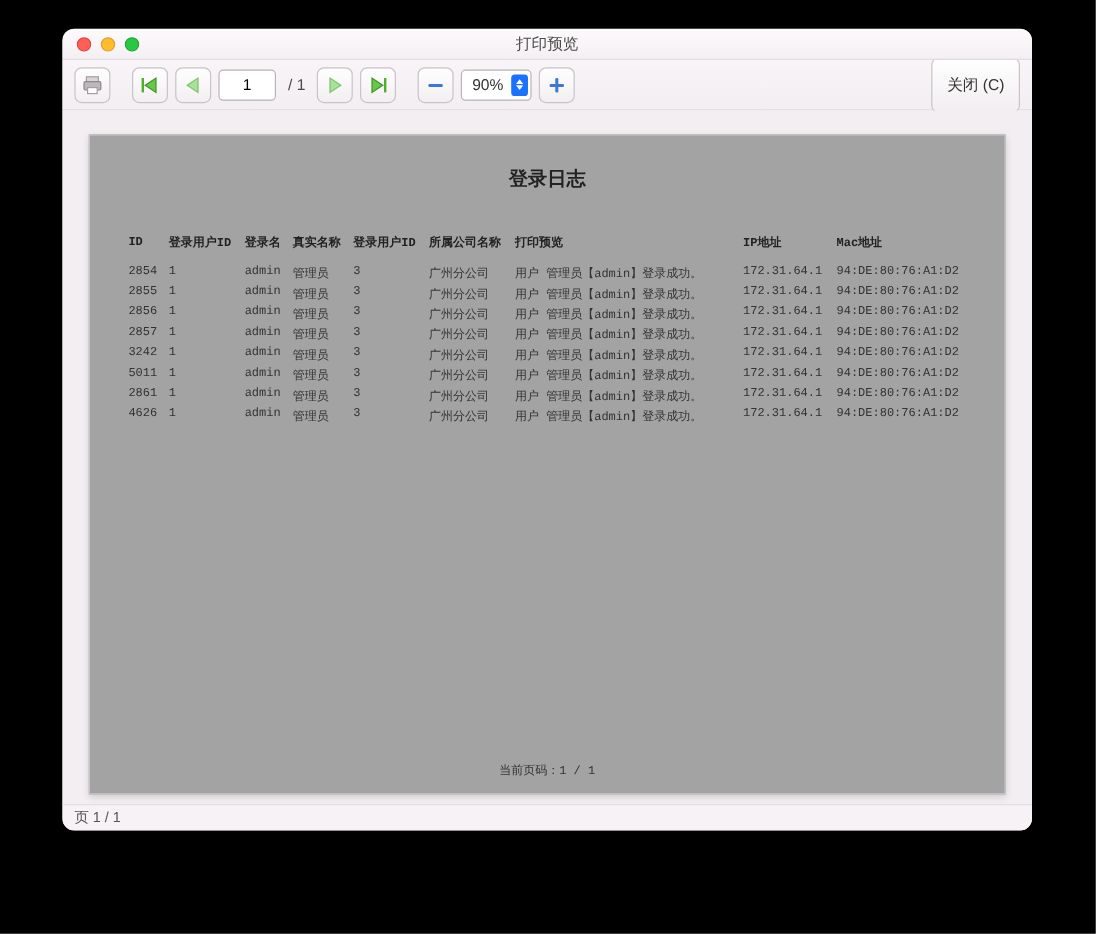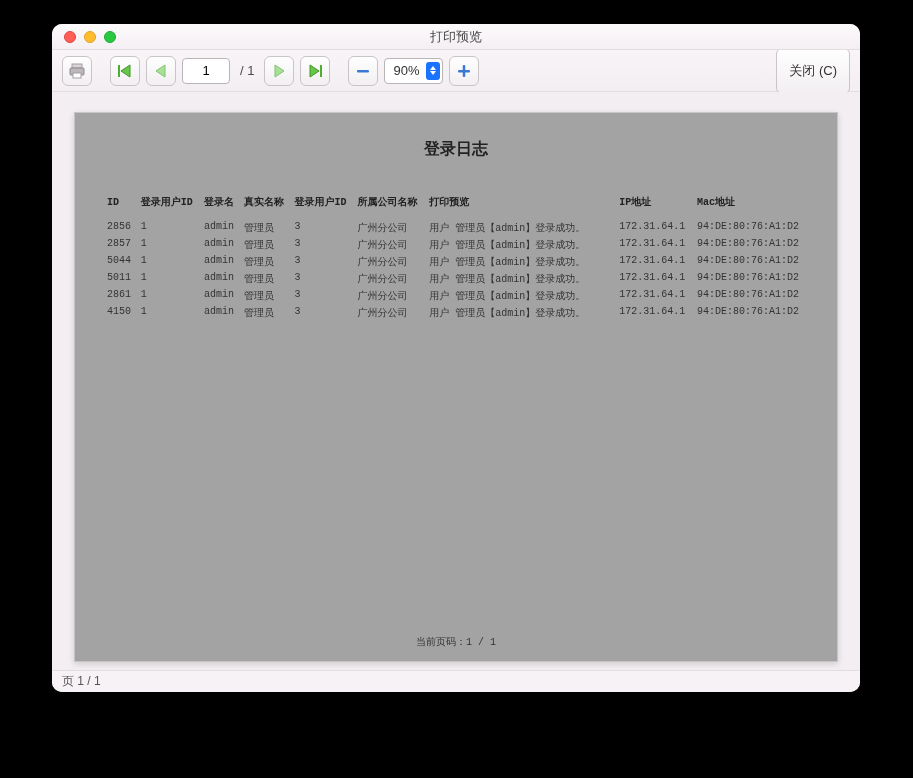--- a/index.html
+++ b/index.html
@@ -250,6 +250,17 @@
         </thead>
         <tbody id="report-body">
             <tr>
+              <td>2854</td>
+              <td>1</td>
+              <td>admin</td>
+              <td>管理员</td>
+              <td>3</td>
+              <td>广州分公司</td>
+              <td>用户 管理员【admin】登录成功。</td>
+              <td>172.31.64.1</td>
+              <td>94:DE:80:76:A1:D2</td>
+            </tr>
+            <tr>
               <td>2856</td>
               <td>1</td>
               <td>admin</td>

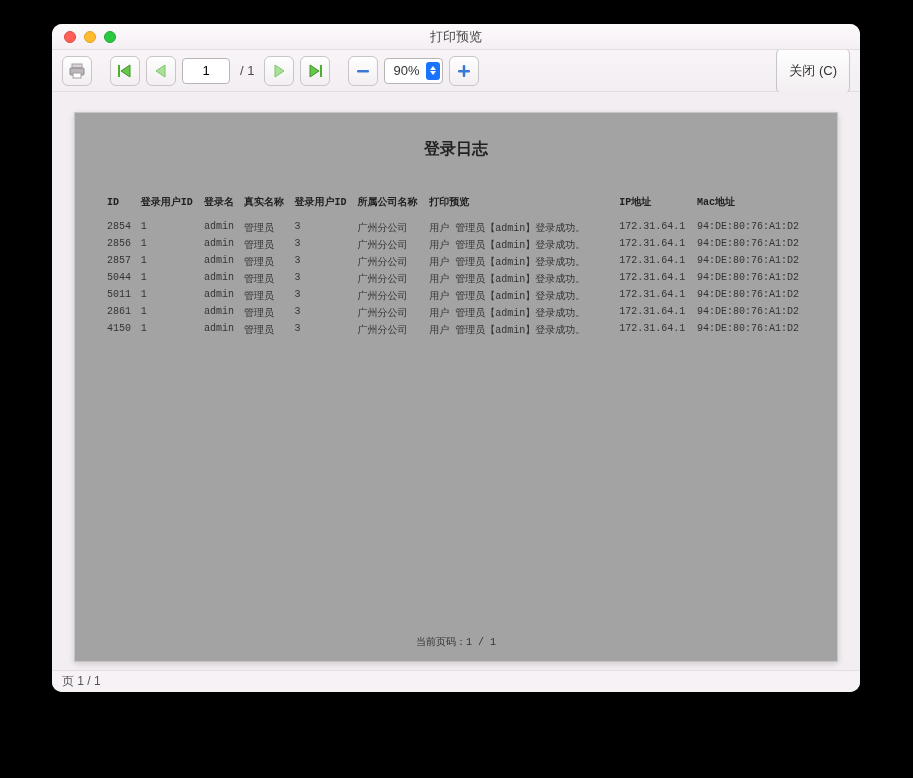--- a/index.html
+++ b/index.html
@@ -261,6 +261,17 @@
               <td>94:DE:80:76:A1:D2</td>
             </tr>
             <tr>
+              <td>2855</td>
+              <td>1</td>
+              <td>admin</td>
+              <td>管理员</td>
+              <td>3</td>
+              <td>广州分公司</td>
+              <td>用户 管理员【admin】登录成功。</td>
+              <td>172.31.64.1</td>
+              <td>94:DE:80:76:A1:D2</td>
+            </tr>
+            <tr>
               <td>2856</td>
               <td>1</td>
               <td>admin</td>

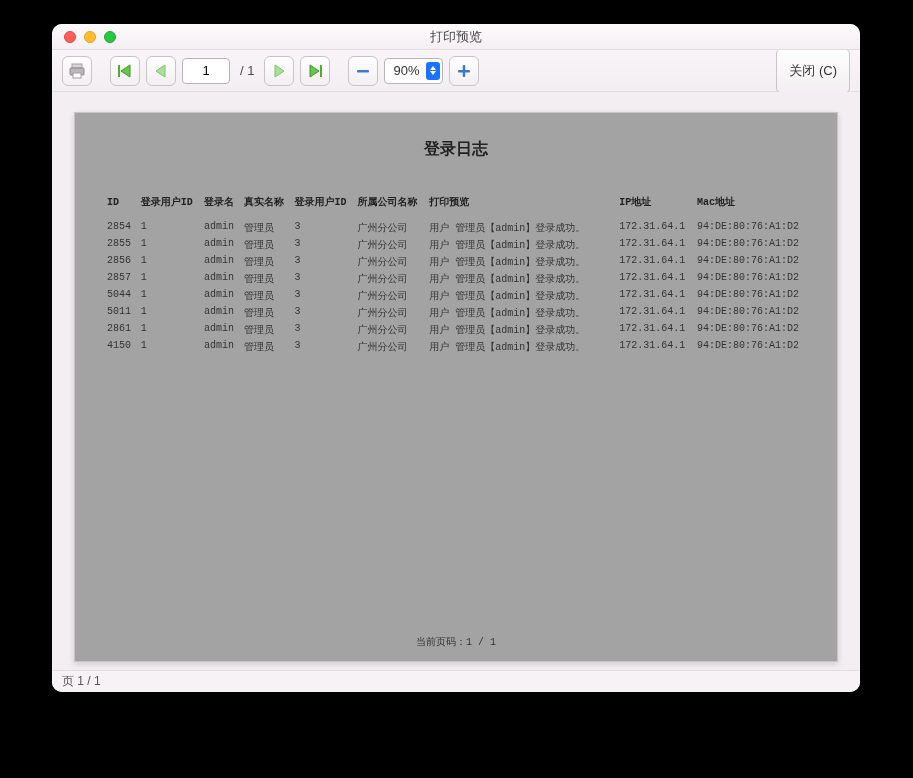--- a/index.html
+++ b/index.html
@@ -294,7 +294,7 @@
               <td>94:DE:80:76:A1:D2</td>
             </tr>
             <tr>
-              <td>5044</td>
+              <td>3242</td>
               <td>1</td>
               <td>admin</td>
               <td>管理员</td>

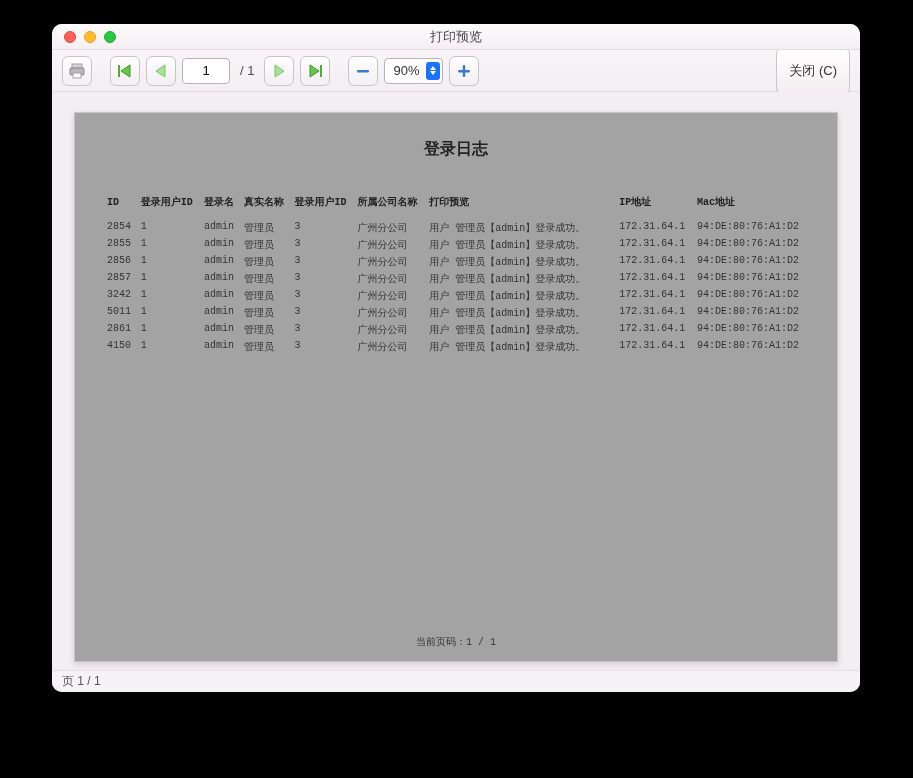--- a/index.html
+++ b/index.html
@@ -327,7 +327,7 @@
               <td>94:DE:80:76:A1:D2</td>
             </tr>
             <tr>
-              <td>4150</td>
+              <td>4626</td>
               <td>1</td>
               <td>admin</td>
               <td>管理员</td>

